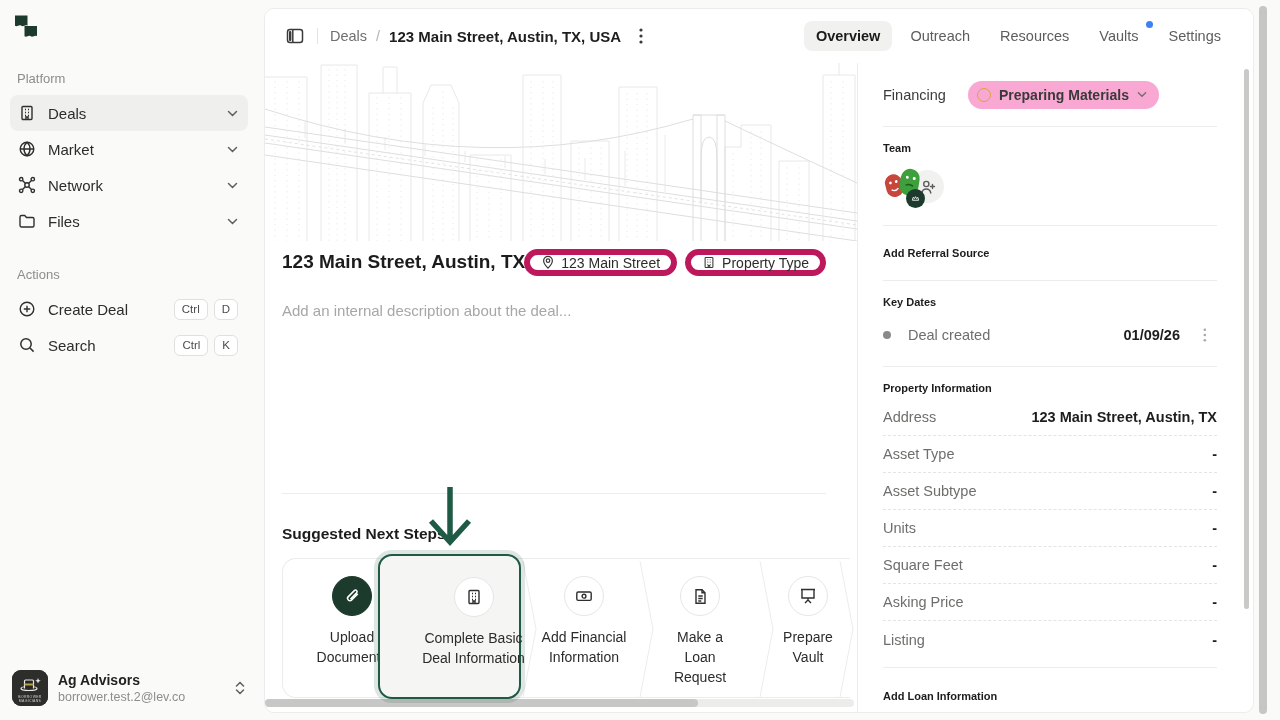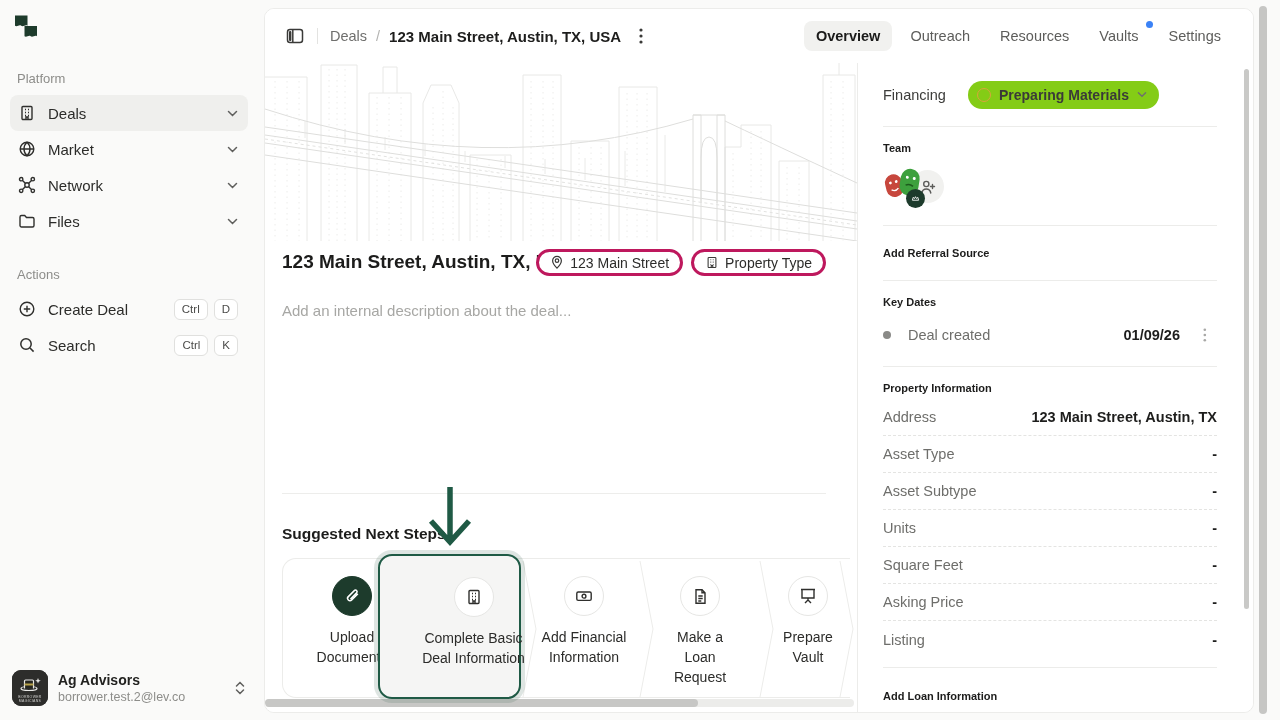--- a/index.html
+++ b/index.html
@@ -69,7 +69,7 @@
   .sect { border-bottom:1px solid #ececea; }
   .fin-row { height:64px; display:flex; align-items:center; }
   .fin-label { font-size:14.5px; color:#3c3c3a; width:85px; }
-  .status-badge { display:flex; align-items:center; gap:8px; height:28px; padding:0 12px 0 9px; border-radius:14px; background:#84cc16; cursor:pointer; }
+  .status-badge { display:flex; align-items:center; gap:8px; height:28px; padding:0 12px 0 9px; border-radius:14px; background:#f9a8d4; cursor:pointer; }
   .status-ring { width:14px; height:14px; border-radius:50%; border:1.5px solid #d9a43c; flex:none; }
   .status-text { font-size:14px; font-weight:600; color:#3a3a38; }
   .panel-h { font-size:11px; font-weight:700; color:#1c1c1b; }

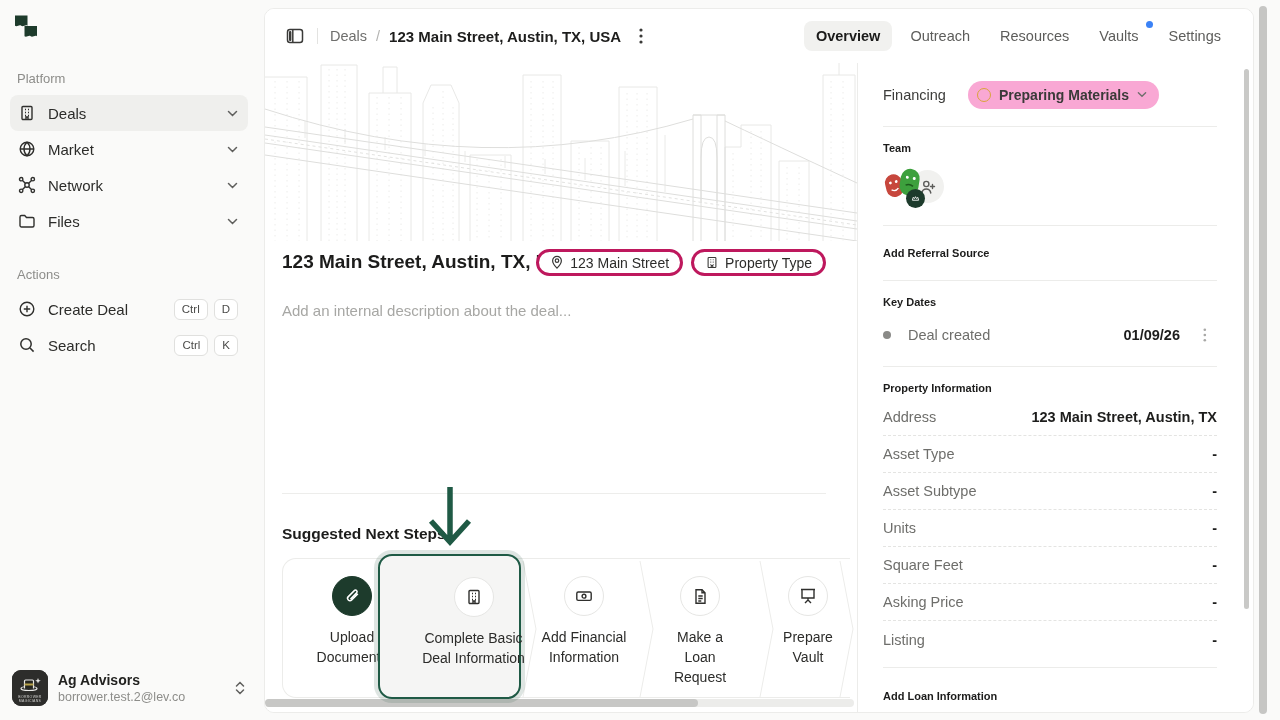--- a/index.html
+++ b/index.html
@@ -47,7 +47,7 @@
   .hero { position:absolute; left:0; top:0; }
   .deal-title { position:absolute; left:17px; top:188px; font-size:19px; font-weight:700; color:#1c1c1b; }
   .badges { position:absolute; right:31px; top:186px; display:flex; gap:8px; }
-  .badge-pill { display:flex; align-items:center; gap:6px; height:27px; padding:0 11px; border:3px solid #be185d; border-radius:14px; background:#fff; font-size:14px; font-weight:500; color:#2c2c2a; cursor:pointer; }
+  .badge-pill { display:flex; align-items:center; gap:6px; height:27px; padding:0 11px; border:6px solid #be185d; border-radius:14px; background:#fff; font-size:14px; font-weight:500; color:#2c2c2a; cursor:pointer; }
   .desc { position:absolute; left:17px; top:239px; font-size:15px; color:#a7a7a4; cursor:text; }
   .main-hr { position:absolute; left:17px; right:31px; top:430px; border-top:1px solid #ededeb; }
   .steps-heading { position:absolute; left:17px; top:462px; font-size:15.5px; font-weight:700; color:#1c1c1b; }

